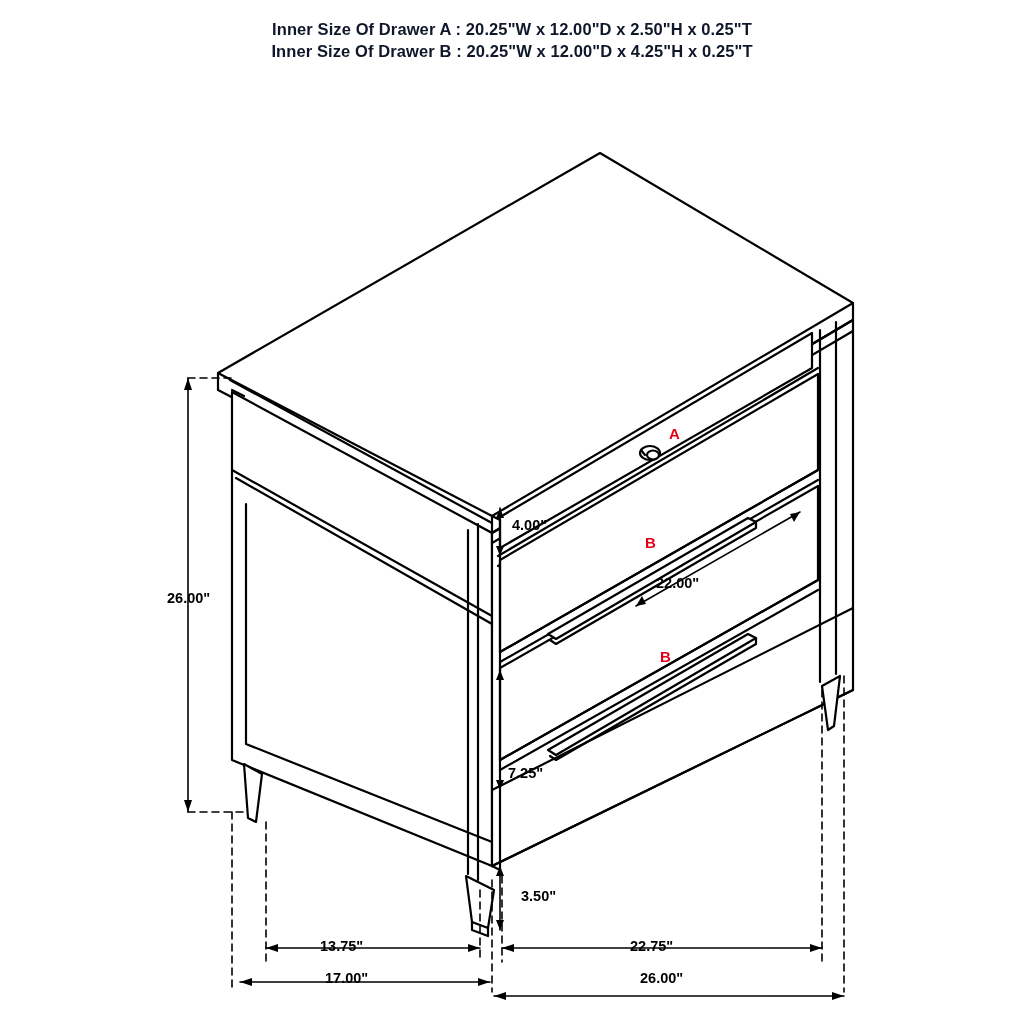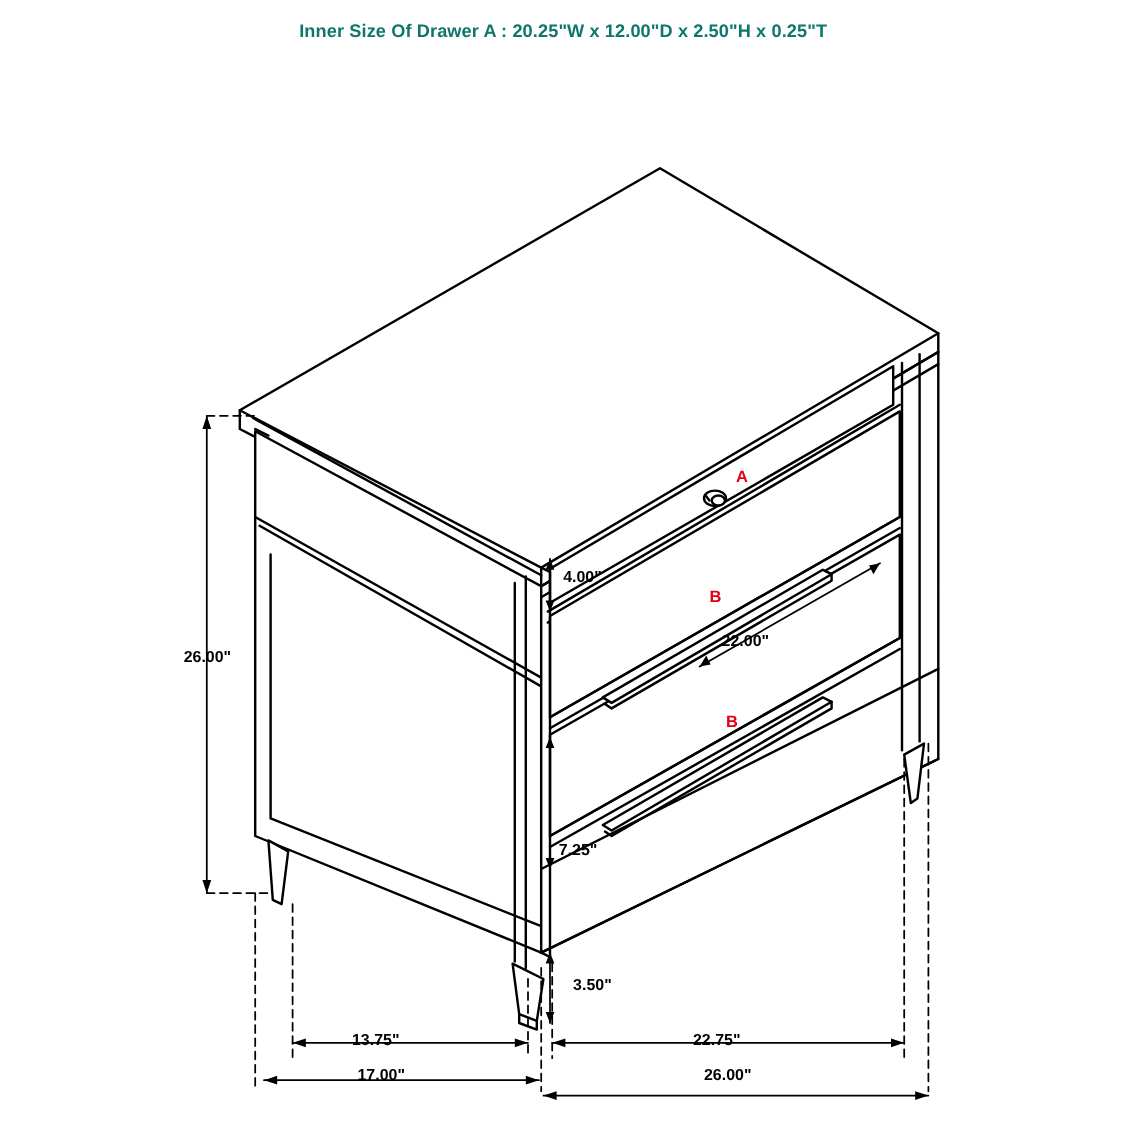--- a/index.html
+++ b/index.html
@@ -23,7 +23,7 @@
     text-align: center;
     font-size: 16.5px;
     font-weight: bold;
-    color: #0f766e;
+    color: #0f172a;
     line-height: 22px;
     letter-spacing: 0.1px;
   }

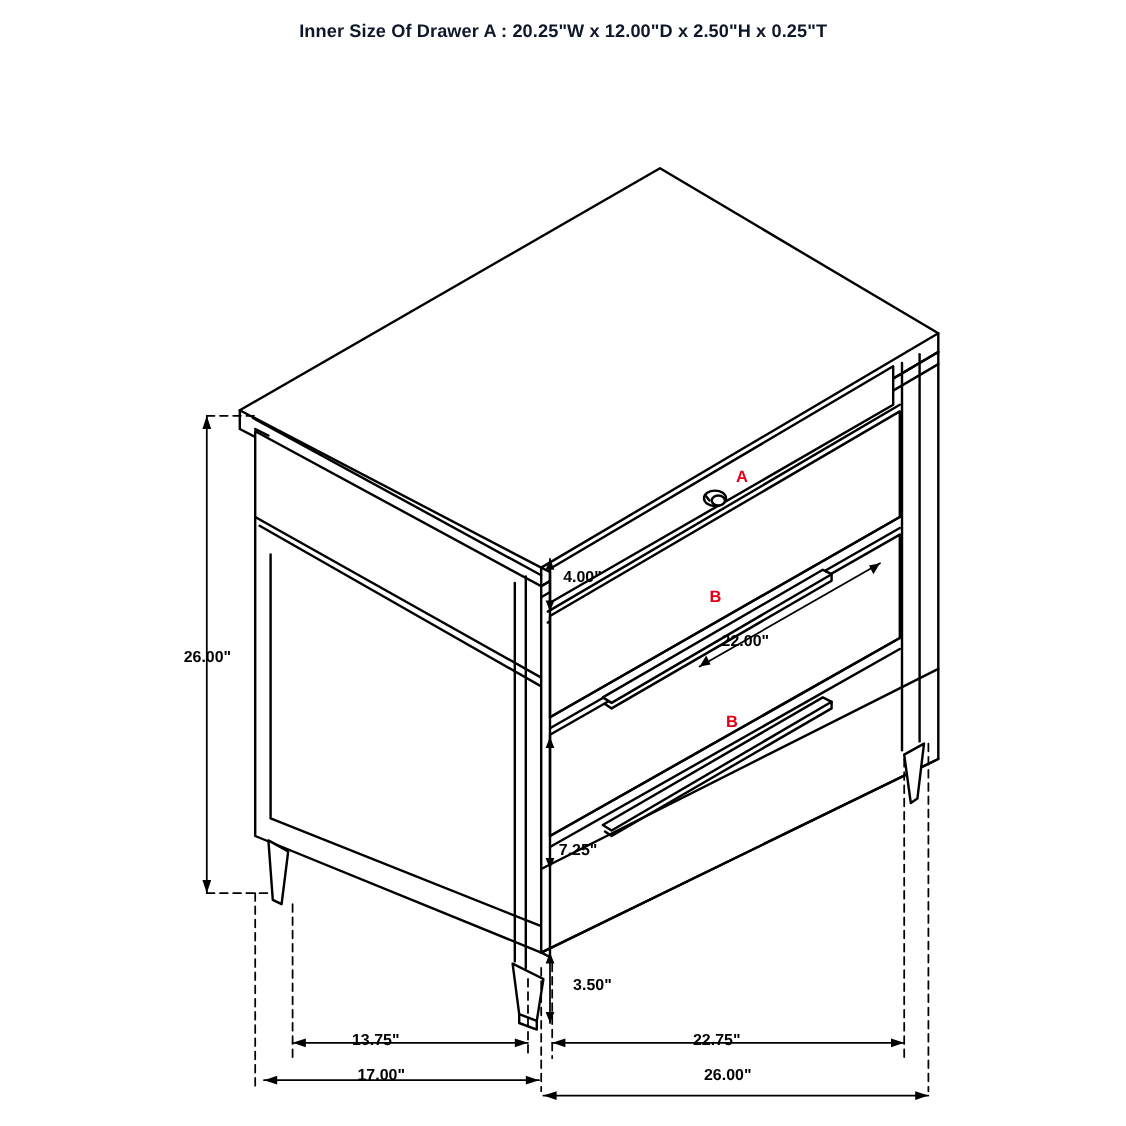--- a/index.html
+++ b/index.html
@@ -57,6 +57,7 @@
 
   <div class="header">
     <div>Inner Size Of Drawer A : 20.25"W x 12.00"D x 2.50"H x 0.25"T</div>
+    <div>Inner Size Of Drawer B : 20.25"W x 12.00"D x 4.25"H x 0.25"T</div>
   </div>
 
   <svg id="art" width="1024" height="1024" viewBox="0 0 1024 1024">

